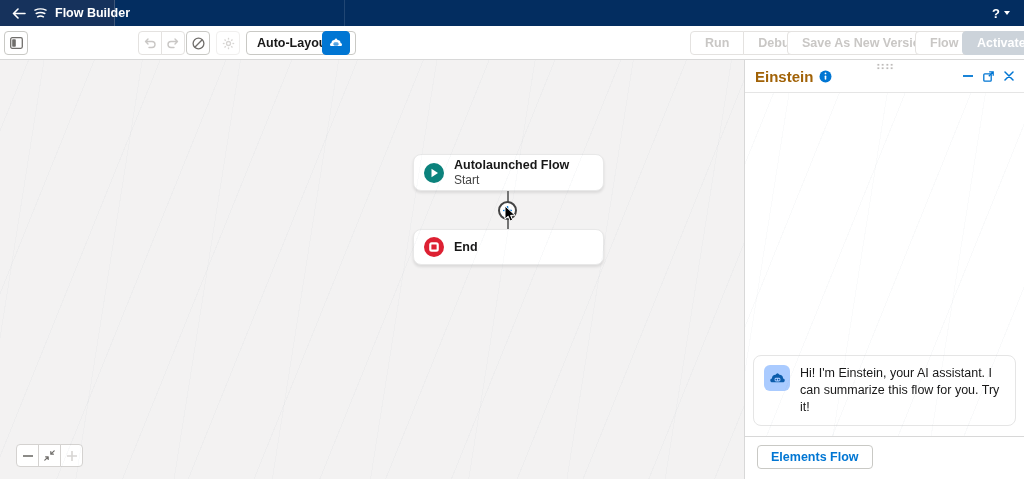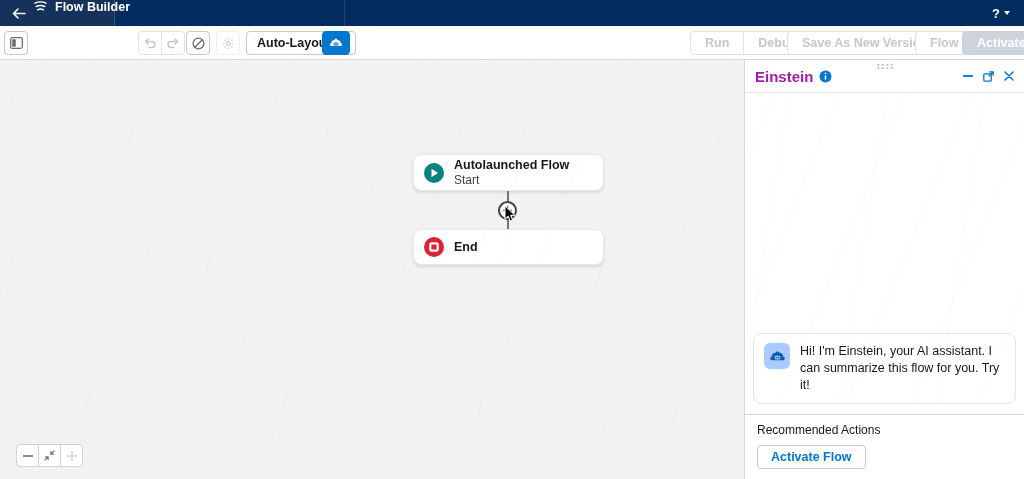--- a/index.html
+++ b/index.html
@@ -9,7 +9,7 @@
   
   .app-header { position:absolute; top:0; left:0; width:1024px; height:26px;
     background:#032d60; display:flex; align-items:center; z-index:30; }
-  .hdr-left { width:115px; height:26px; background:#16325c; display:flex; 
+  .hdr-left { width:115px; height:26px; background:#16325c; display:flex; align-items:center;
     gap:8px; padding-left:12px; border-right:1px solid rgba(255,255,255,.18); }
   .hdr-seg2 { width:230px; height:26px; border-right:1px solid rgba(255,255,255,.12); }
   .hdr-title { color:#fff; font-size:12.5px; font-weight:bold; white-space:nowrap; }

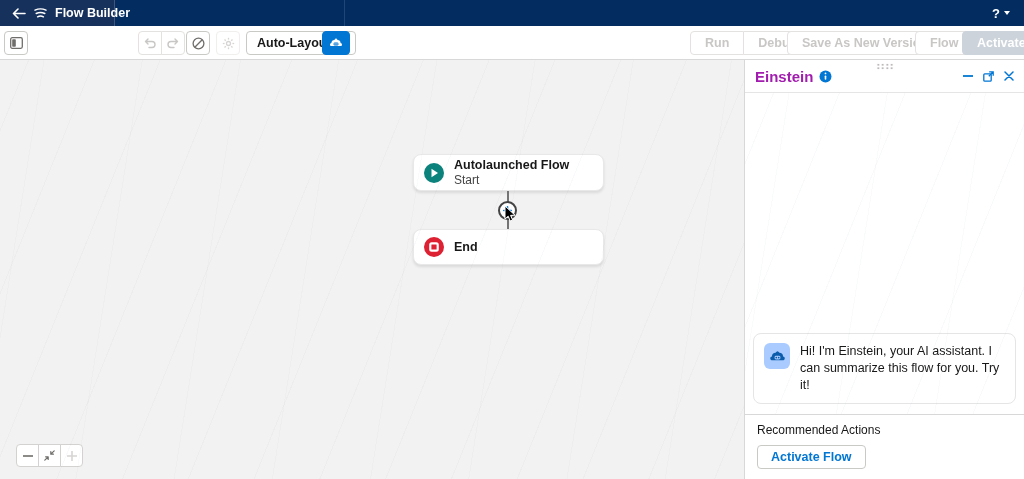--- a/index.html
+++ b/index.html
@@ -67,7 +67,7 @@
     border-left:1px solid #d8d8d8; display:flex; flex-direction:column; }
   .panel-header { position:relative; height:33px; border-bottom:1px solid #e5e5e5; display:flex;
     align-items:center; padding:0 10px; gap:6px; }
-  .panel-title { font-size:15px; font-weight:bold; color:#a21caf; }
+  .panel-title { font-size:15px; font-weight:bold; color:#a16207; }
   .drag-handle { position:absolute; left:50%; top:3px; transform:translateX(-50%); width:18px; height:7px;
     background-image:radial-gradient(#b0adab 1px, transparent 1.1px); background-size:4.5px 3.5px; cursor:grab; }
   .panel-hdr-actions { margin-left:auto; display:flex; align-items:center; gap:10px; }

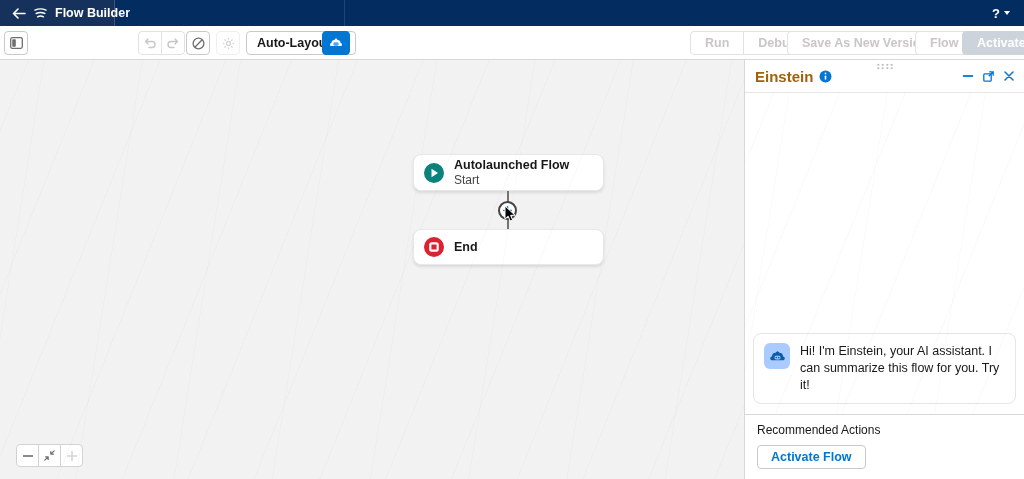--- a/index.html
+++ b/index.html
@@ -312,7 +312,6 @@
   </div>
 
   <div class="panel-footer">
-    <div class="rec-label">Recommended Actions</div>
     <button class="summarize-btn">Activate Flow</button>
   </div>
 </div>

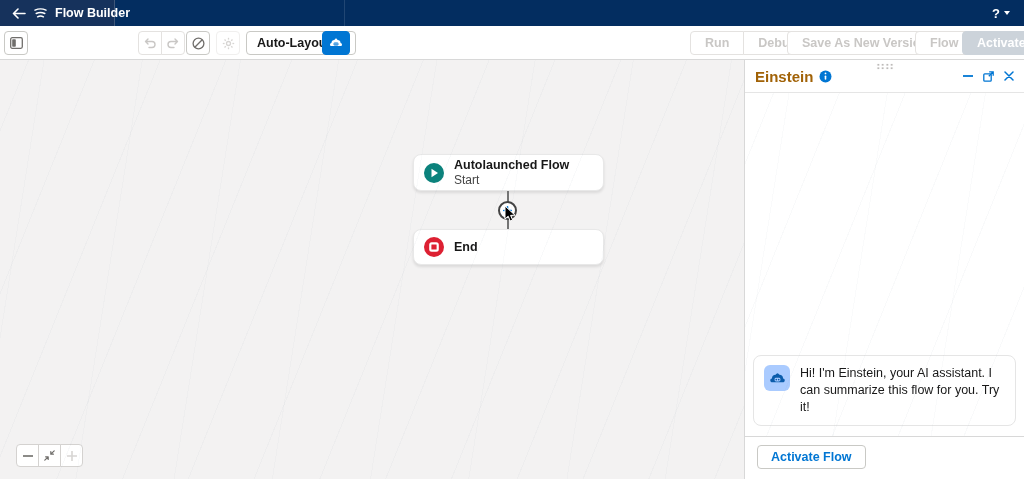--- a/index.html
+++ b/index.html
@@ -312,7 +312,7 @@
   </div>
 
   <div class="panel-footer">
-    <button class="summarize-btn">Activate Flow</button>
+    <button class="summarize-btn">Elements Flow</button>
   </div>
 </div>
 

